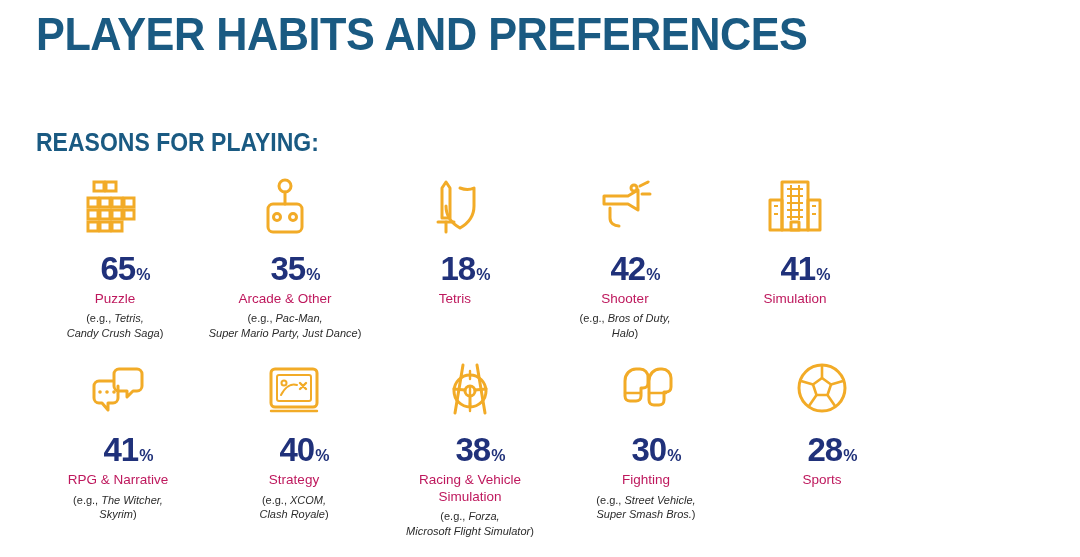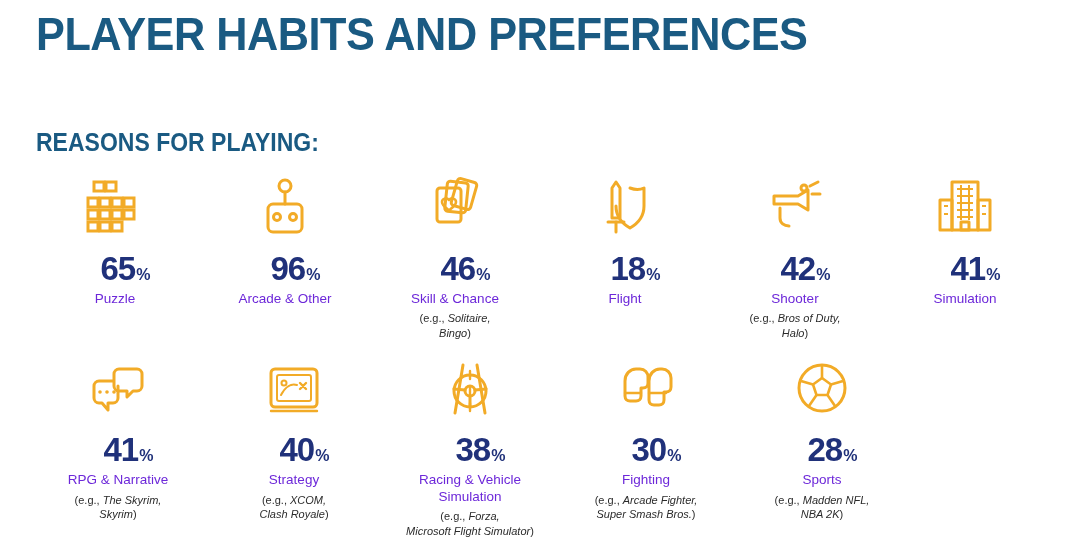--- a/index.html
+++ b/index.html
@@ -162,7 +162,7 @@
           </svg>
         </div>
         <div class="pct">
-          <span class="num">96</span><span class="sym">%</span>
+          <span class="num">35</span><span class="sym">%</span>
         </div>
         <div class="label">Arcade &amp; Other</div>
       </div>

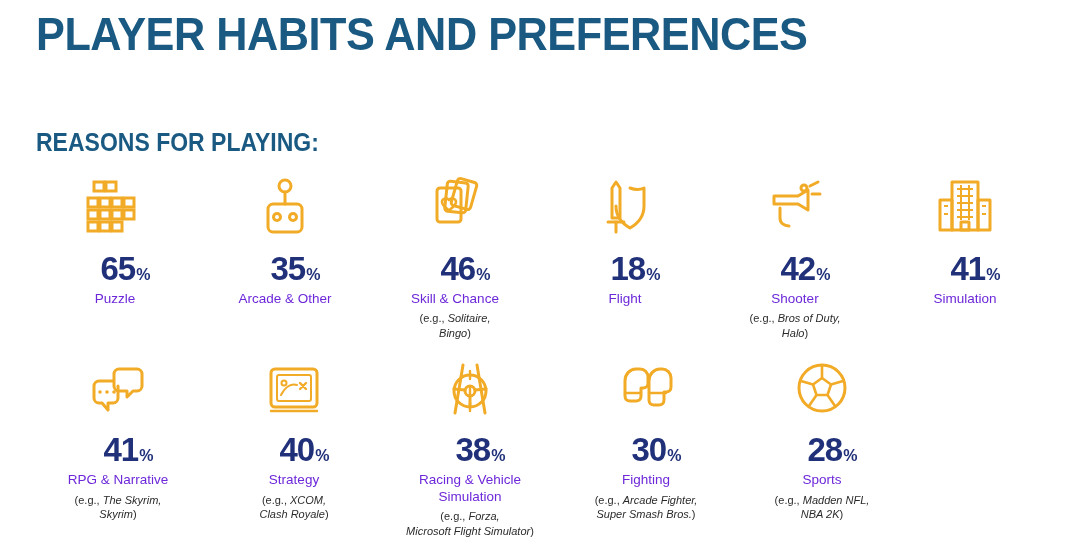--- a/index.html
+++ b/index.html
@@ -167,26 +167,6 @@
         <div class="label">Arcade &amp; Other</div>
       </div>
 
-      <div class="cell">
-        <div class="icon-wrap">
-          <svg width="70" height="70" viewBox="0 0 70 70">
-            <g fill="none" stroke="#f2ab27" stroke-width="3" stroke-linejoin="round">
-              <rect x="34" y="6" width="20" height="28" rx="3" transform="rotate(16 44 20)"></rect>
-              <rect x="26" y="8" width="21" height="30" rx="3" transform="rotate(6 36 23)"></rect>
-              <rect x="17" y="14" width="24" height="34" rx="3"></rect>
-              <path d="M29 26c-2.6-3-7-1.3-7 2 0 3.6 5 6.6 7 8.3 2-1.7 7-4.7 7-8.3 0-3.3-4.4-5-7-2z" stroke-width="2.6"></path>
-            </g>
-          </svg>
-        </div>
-        <div class="pct">
-          <span class="num">46</span><span class="sym">%</span>
-        </div>
-        <div class="label">Skill &amp; Chance</div>
-        <div class="example">
-          <span>(e.g., </span><i>Solitaire,</i><br>
-          <i>Bingo</i><span>)</span>
-        </div>
-      </div>
 
       <div class="cell">
         <div class="icon-wrap">

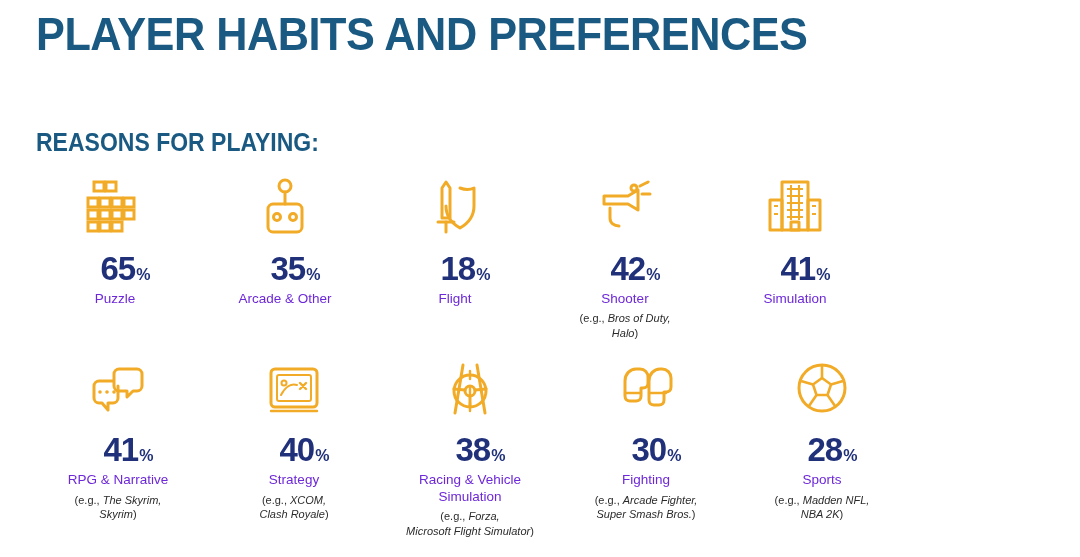--- a/index.html
+++ b/index.html
@@ -97,7 +97,7 @@
   }
   .label {
     margin-top: 6px;
-    color: #6d28d9;
+    color: #be185d;
     font-size: 13.5px;
     line-height: 1.22;
     max-width: 165px;

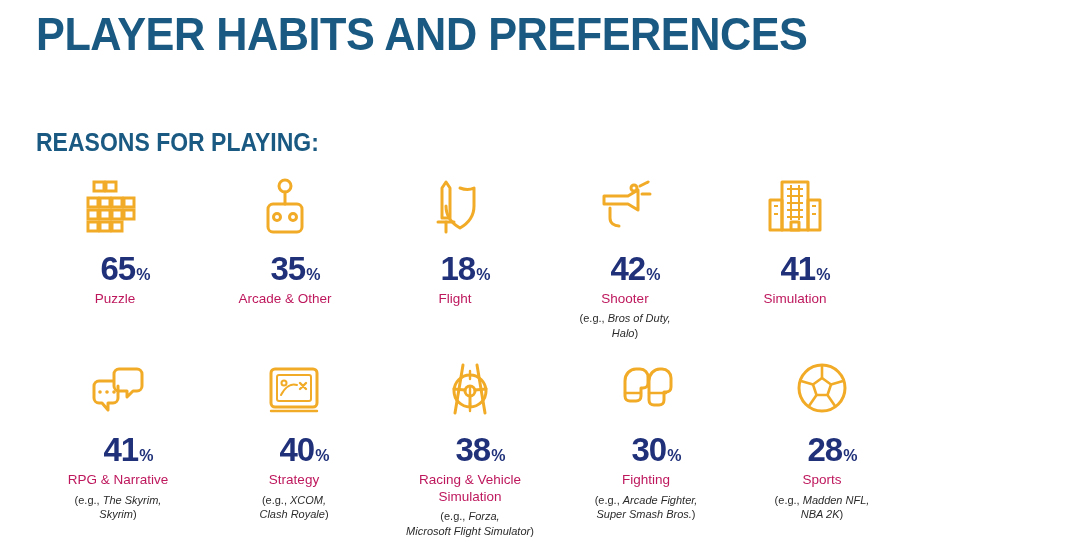--- a/index.html
+++ b/index.html
@@ -182,7 +182,7 @@
         <div class="pct">
           <span class="num">18</span><span class="sym">%</span>
         </div>
-        <div class="label">Flight</div>
+        <div class="label">Tetris</div>
       </div>
 
       <div class="cell">

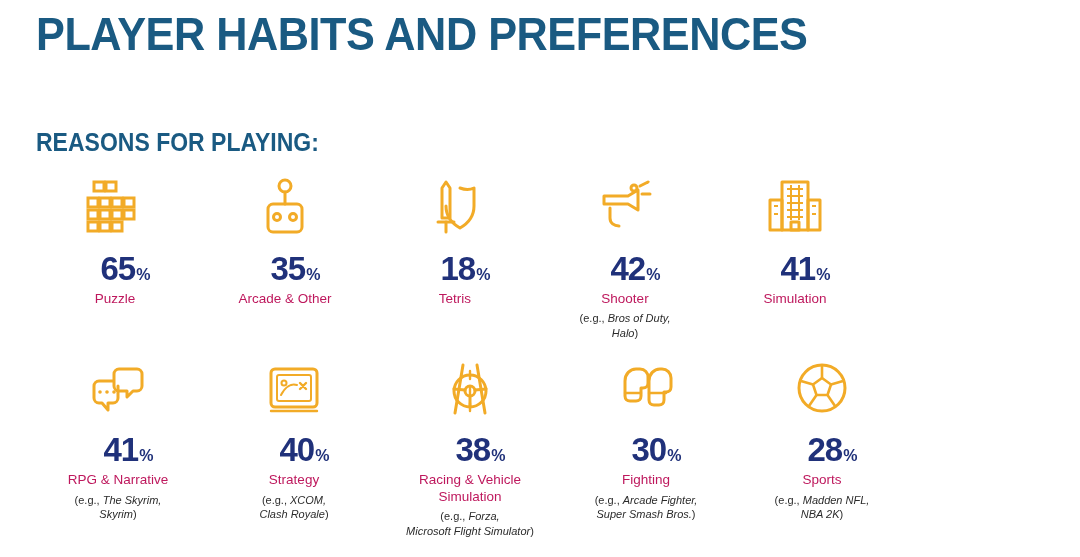--- a/index.html
+++ b/index.html
@@ -147,6 +147,10 @@
           <span class="num">65</span><span class="sym">%</span>
         </div>
         <div class="label">Puzzle</div>
+        <div class="example">
+          <span>(e.g., </span><i>Tetris,</i><br>
+          <i>Candy Crush Saga</i><span>)</span>
+        </div>
       </div>
 
       <div class="cell">

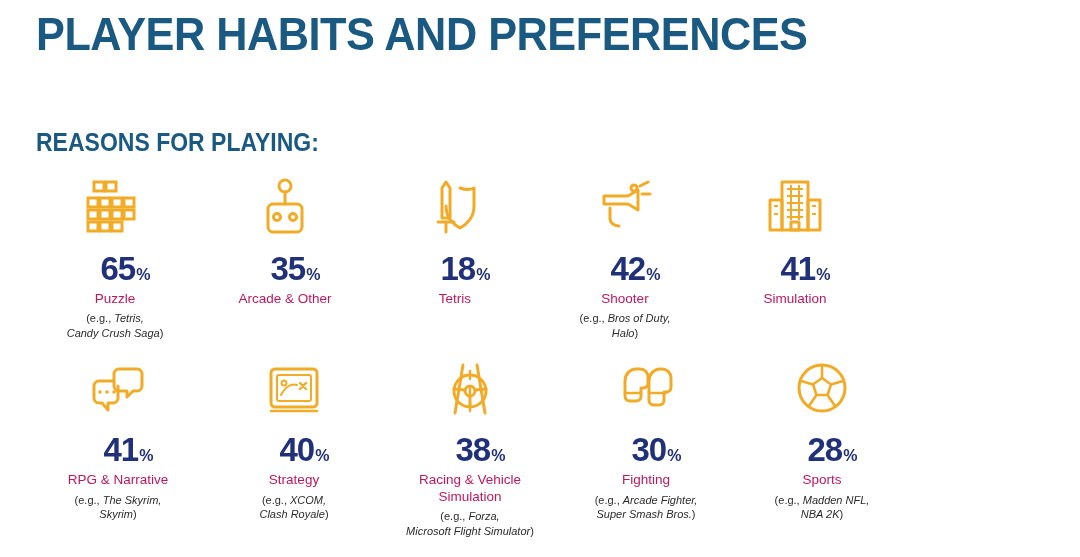--- a/index.html
+++ b/index.html
@@ -169,6 +169,10 @@
           <span class="num">35</span><span class="sym">%</span>
         </div>
         <div class="label">Arcade &amp; Other</div>
+        <div class="example">
+          <span>(e.g., </span><i>Pac-Man,</i><br>
+          <i>Super Mario Party, Just Dance</i><span>)</span>
+        </div>
       </div>
 
 

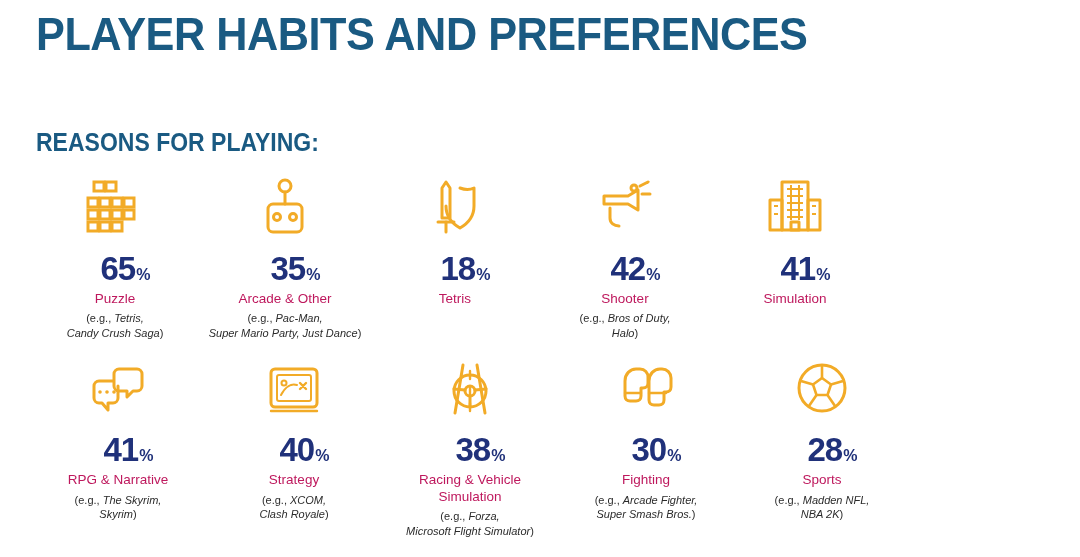--- a/index.html
+++ b/index.html
@@ -266,7 +266,7 @@
         </div>
         <div class="label">RPG &amp; Narrative</div>
         <div class="example">
-          <span>(e.g., </span><i>The Skyrim,</i><br>
+          <span>(e.g., </span><i>The Witcher,</i><br>
           <i>Skyrim</i><span>)</span>
         </div>
       </div>

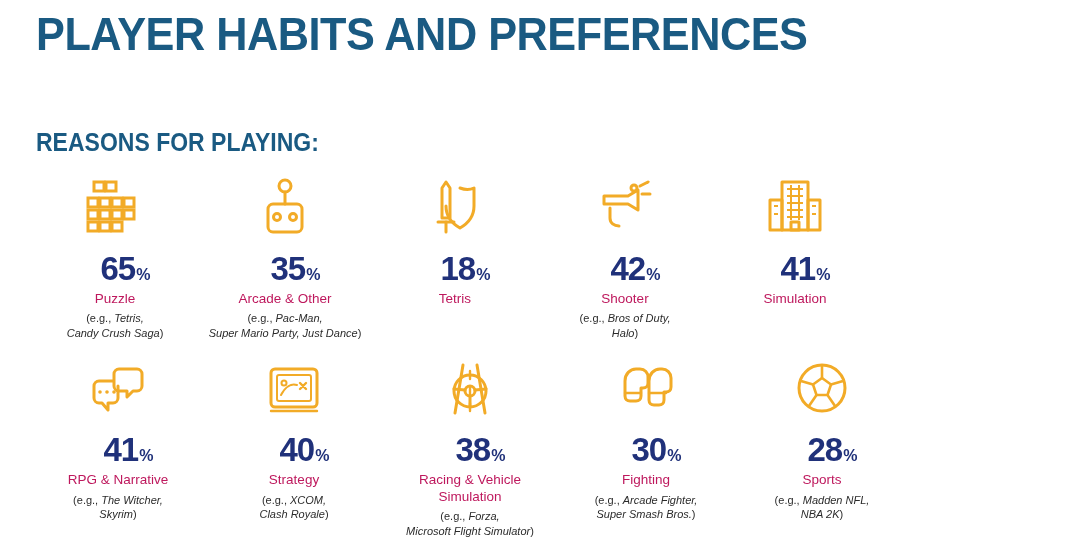--- a/index.html
+++ b/index.html
@@ -336,7 +336,7 @@
         </div>
         <div class="label">Fighting</div>
         <div class="example">
-          <span>(e.g., </span><i>Arcade Fighter,</i><br>
+          <span>(e.g., </span><i>Street Vehicle,</i><br>
           <i>Super Smash Bros.</i><span>)</span>
         </div>
       </div>

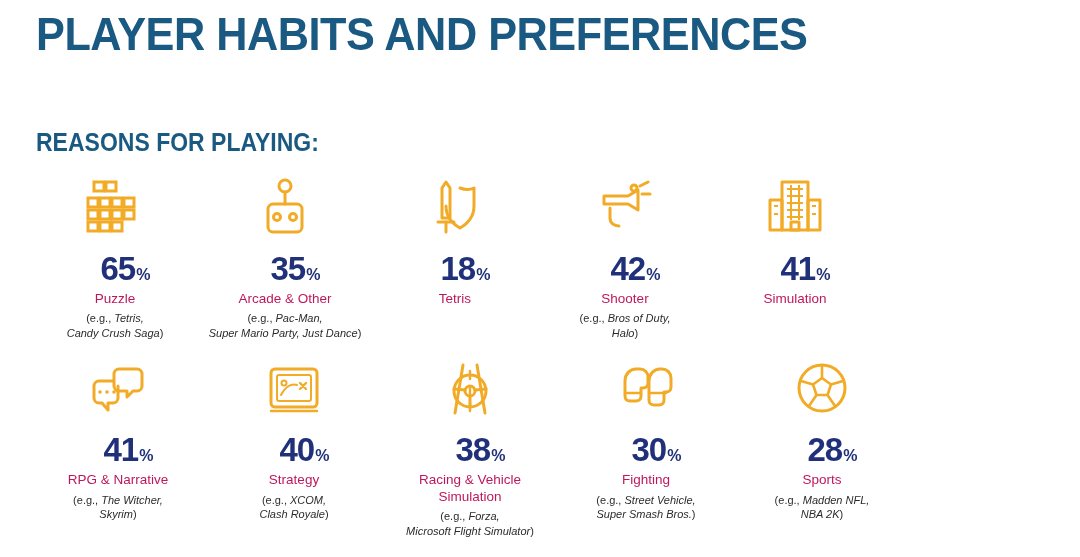--- a/index.html
+++ b/index.html
@@ -359,10 +359,6 @@
           <span class="num">28</span><span class="sym">%</span>
         </div>
         <div class="label">Sports</div>
-        <div class="example">
-          <span>(e.g., </span><i>Madden NFL,</i><br>
-          <i>NBA 2K</i><span>)</span>
-        </div>
       </div>
 
     </div>

